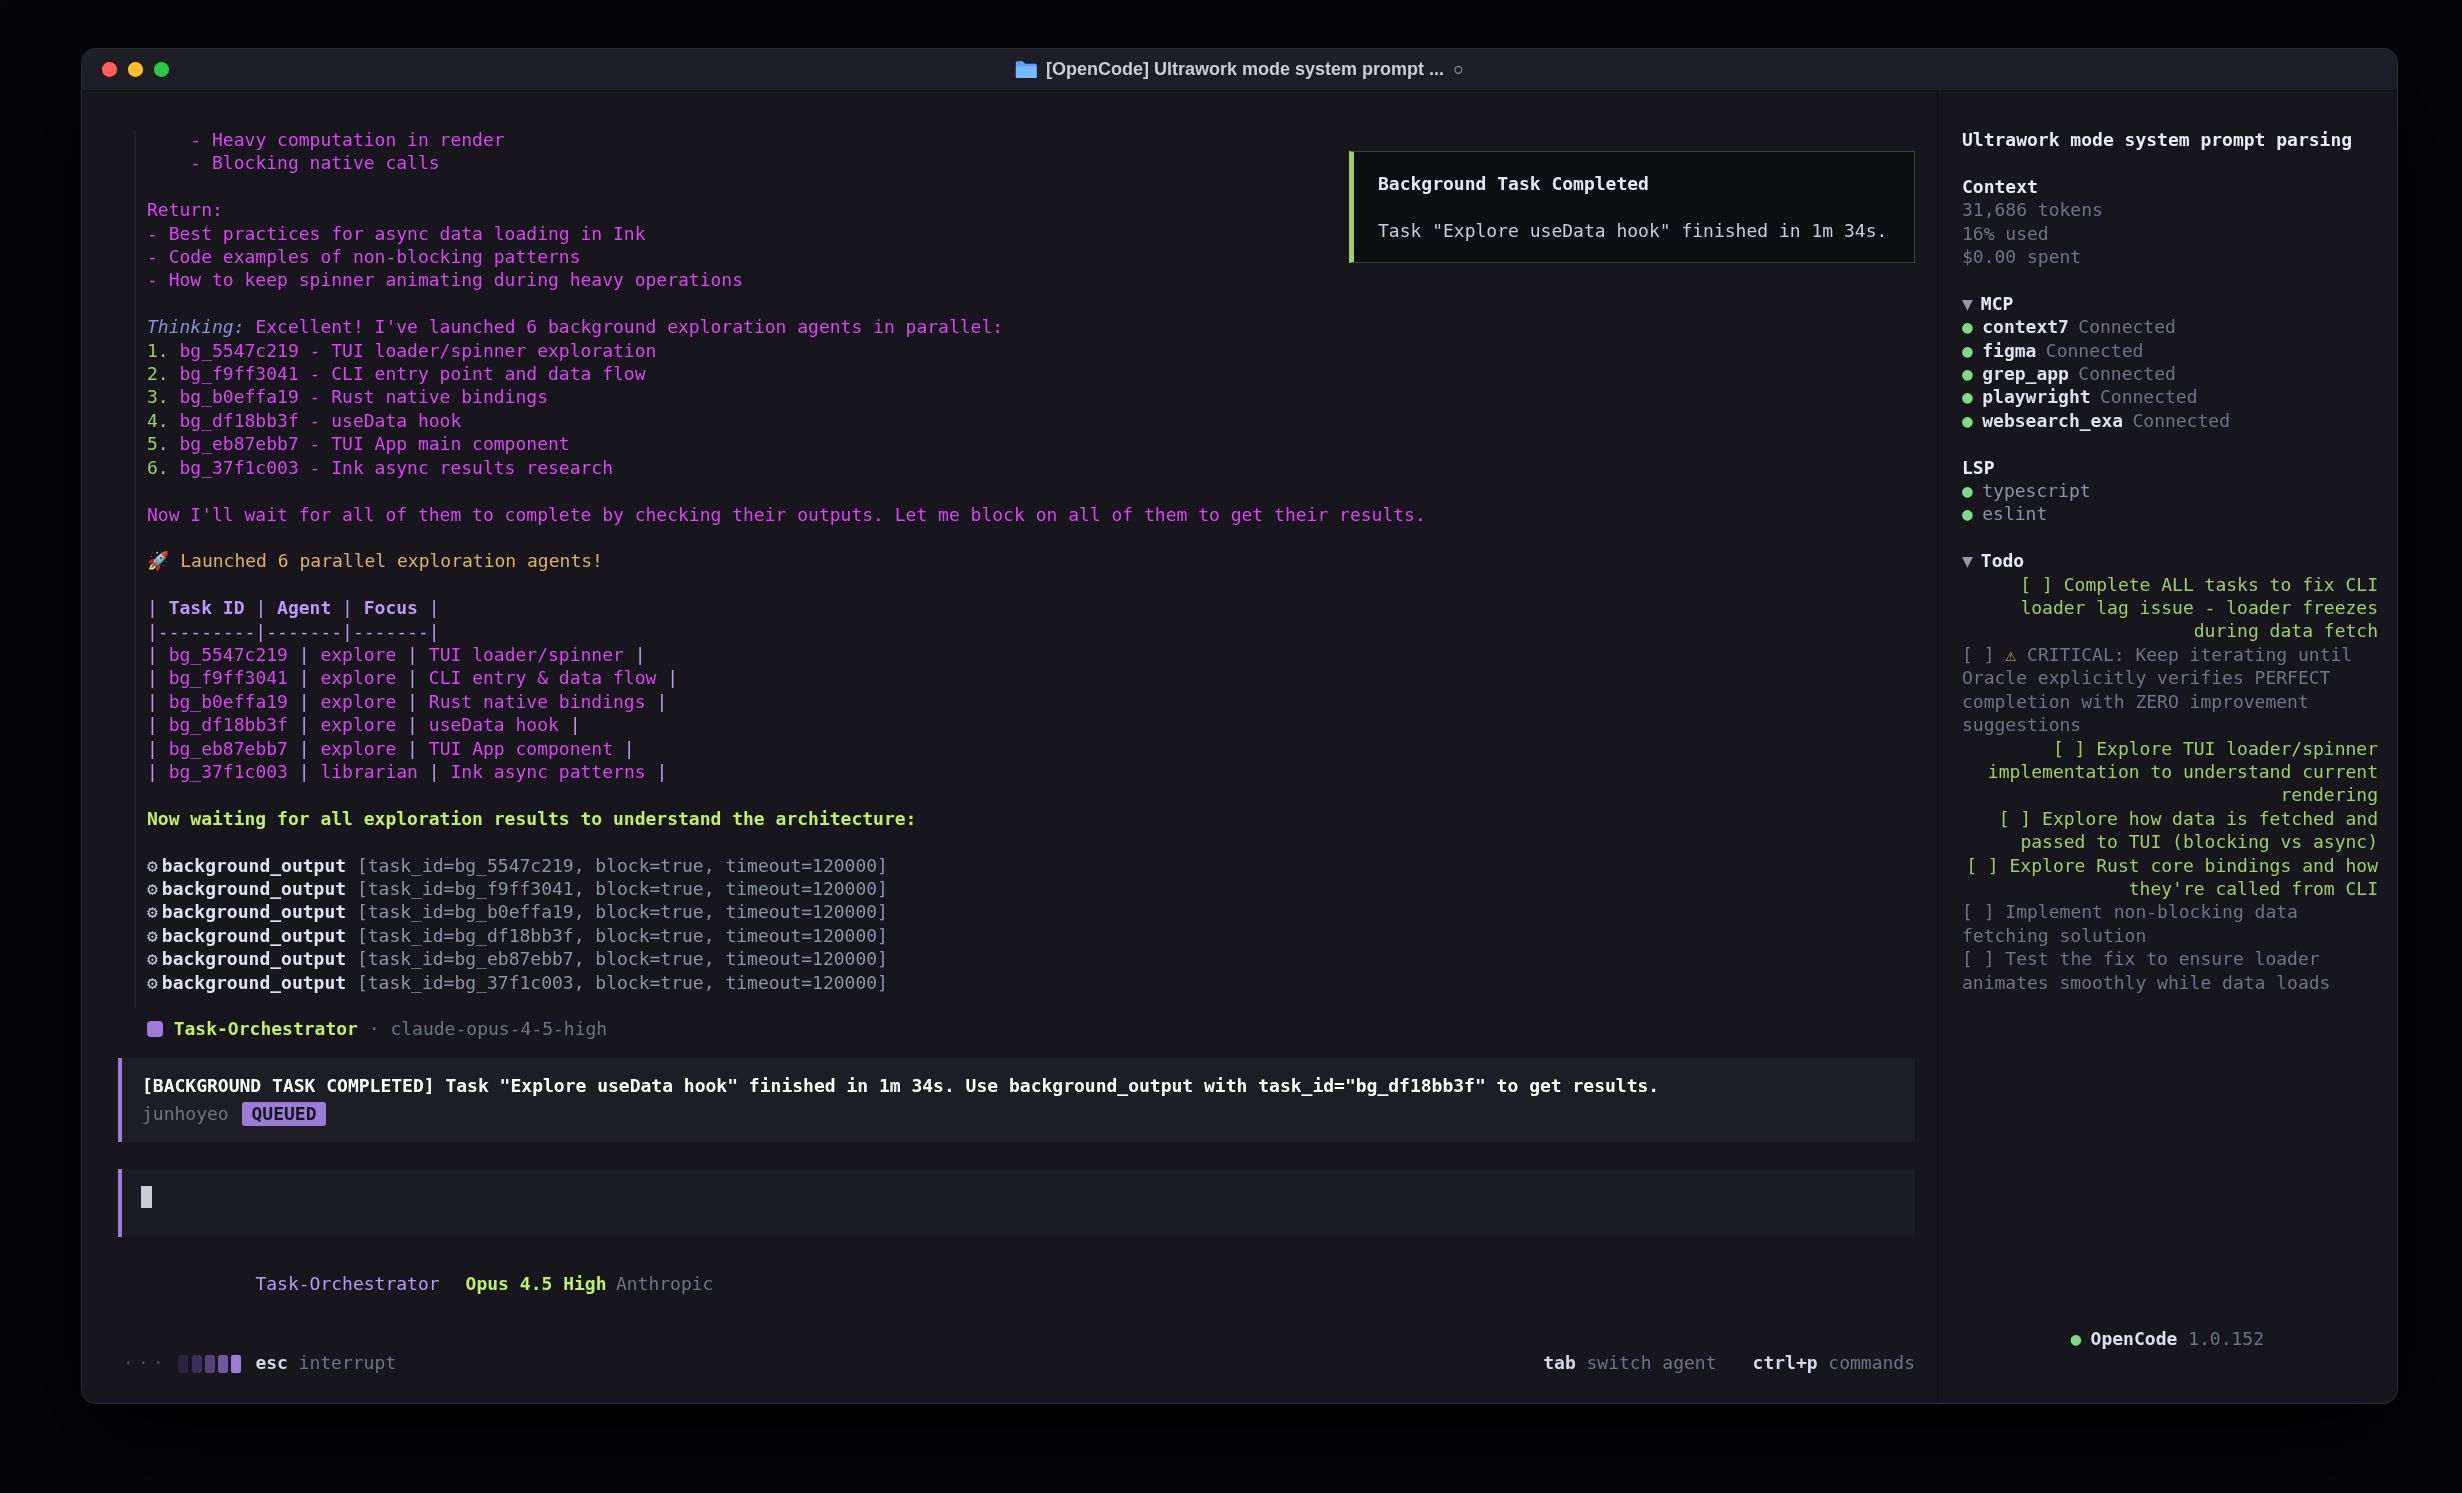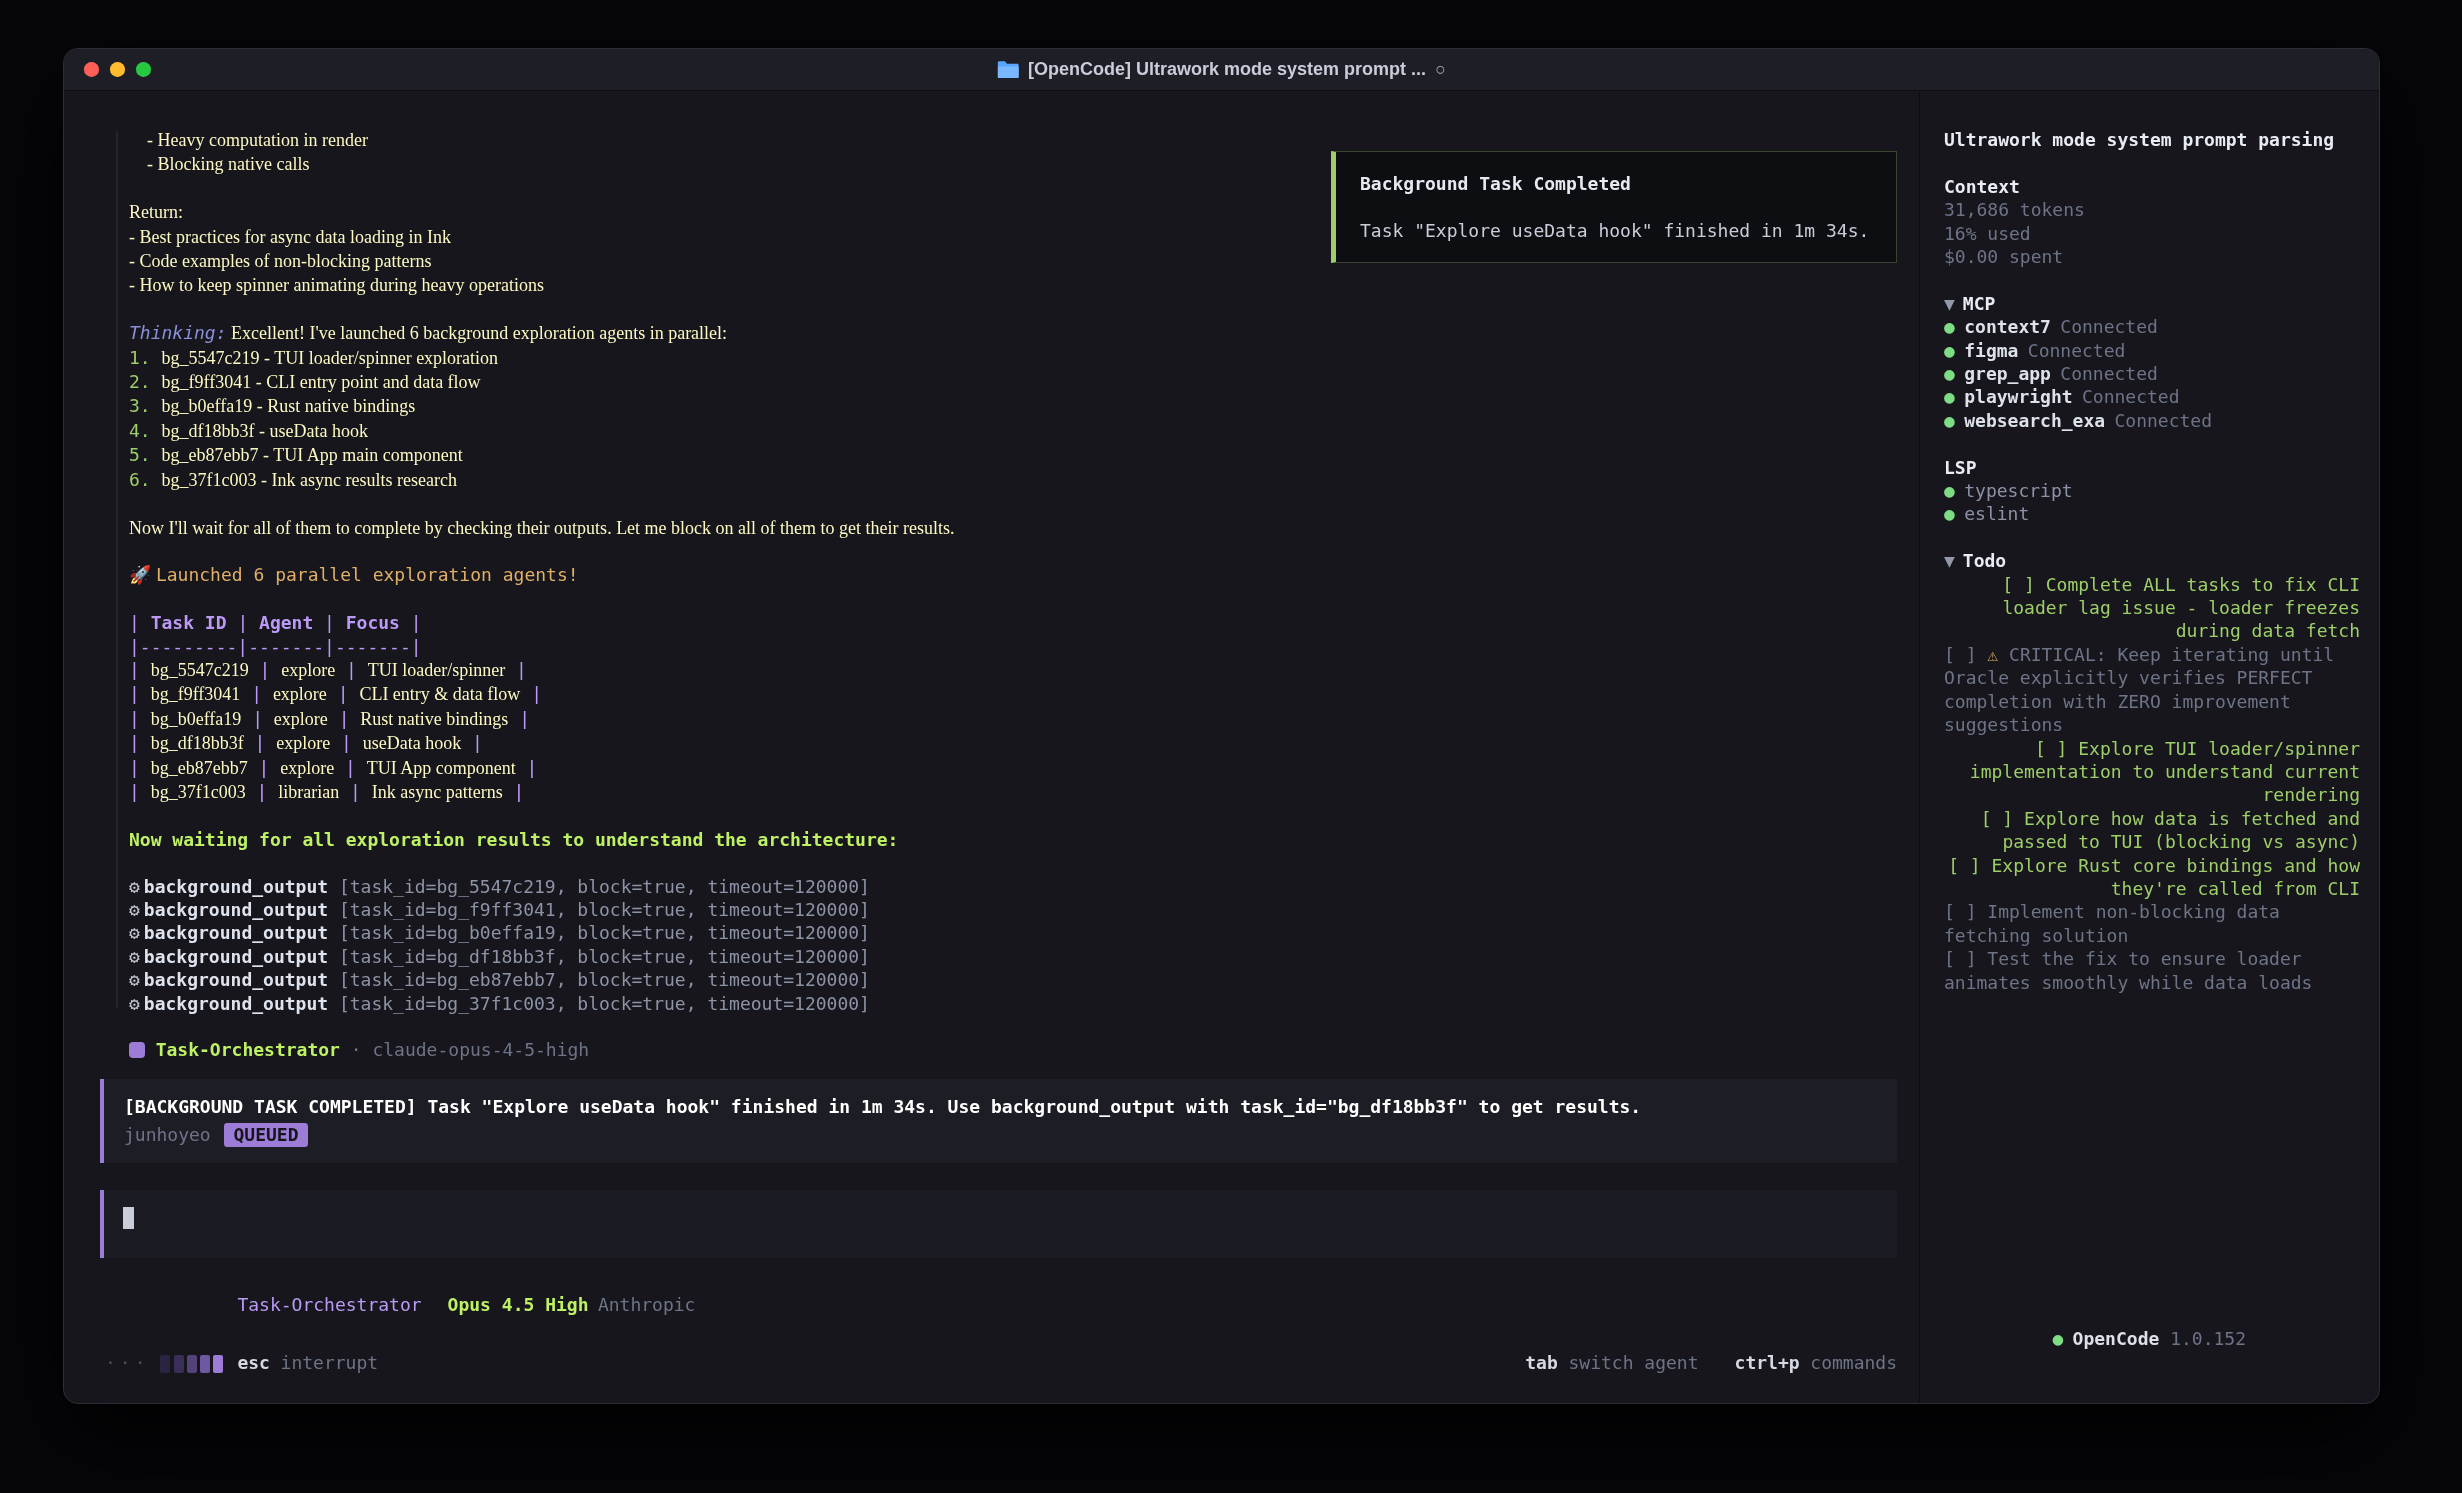--- a/index.html
+++ b/index.html
@@ -4,7 +4,7 @@
 <style>
   html,body{margin:0;padding:0;background:#060609;}
   .screen{position:relative;width:2462px;height:1493px;background:#060609;overflow:hidden;}
-  .window{position:absolute;left:63px;top:48px;width:2315px;height:1354px;background:#16161c;
+  .window{position:absolute;left:81px;top:48px;width:2315px;height:1354px;background:#16161c;
     border:1.3px solid #2e2e38;border-radius:14.7px;overflow:hidden;display:flex;flex-direction:column;
     box-shadow:0 33px 94px rgba(0,0,0,.85);}
   

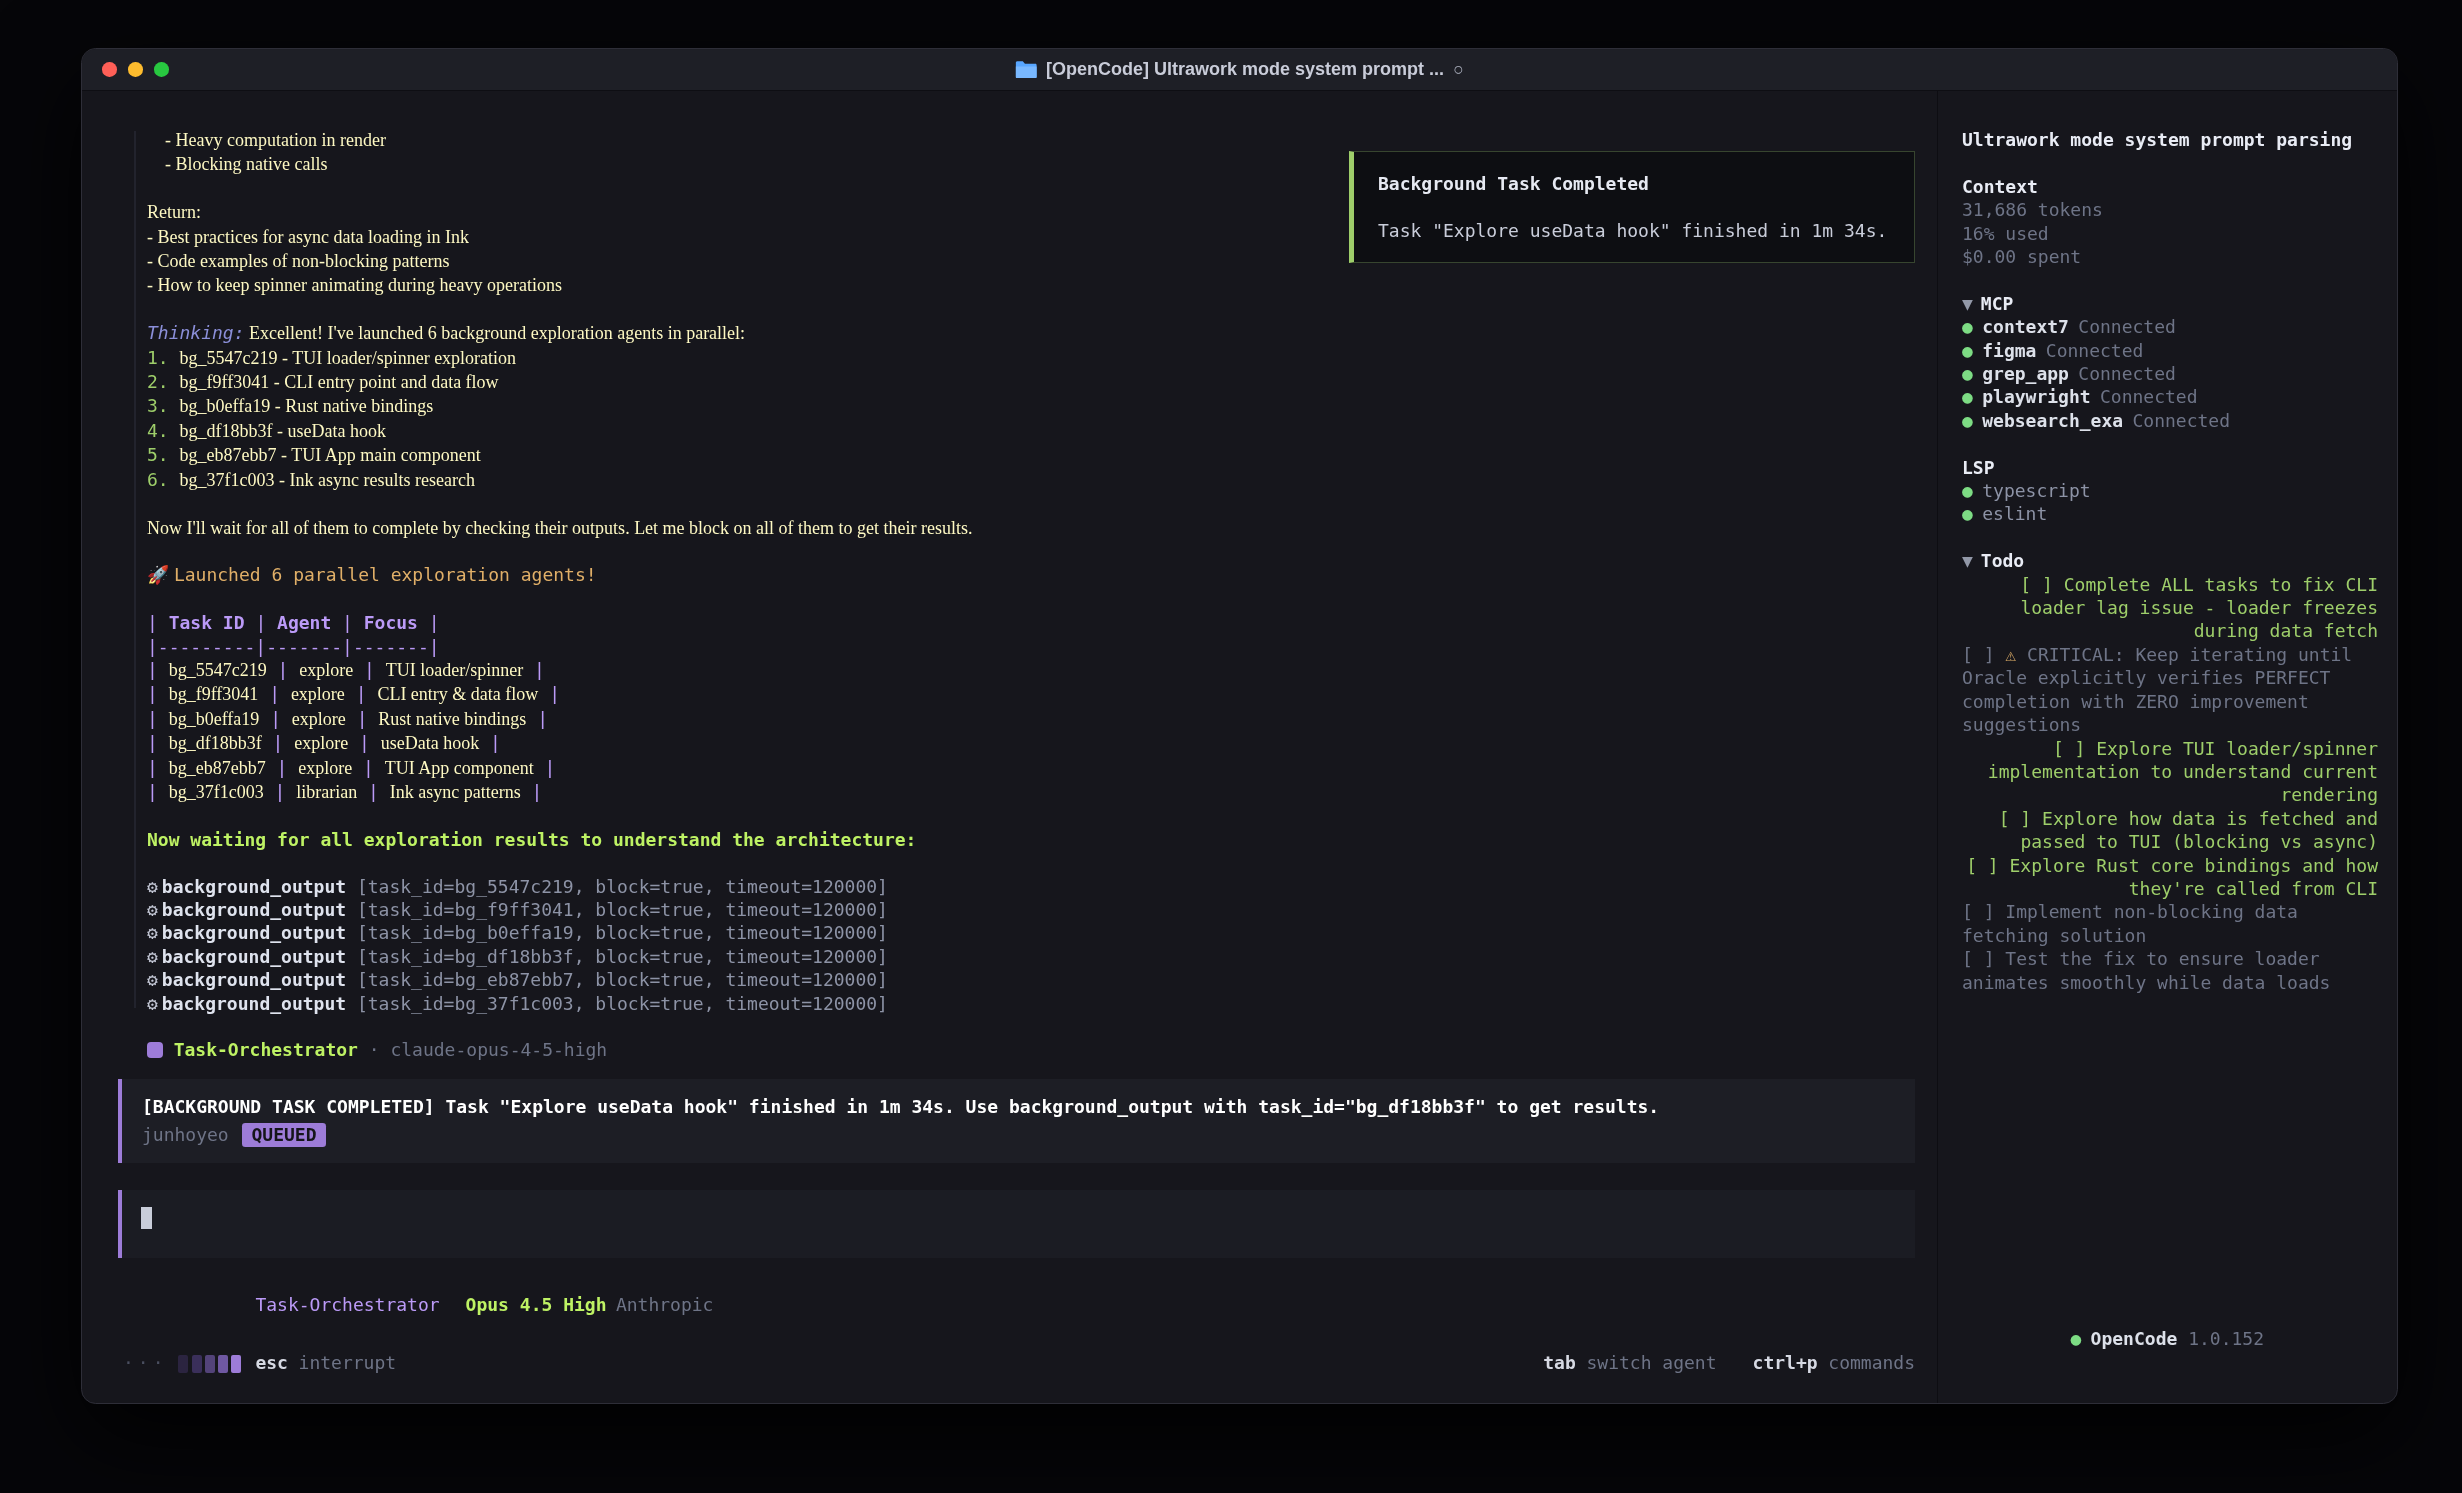--- a/index.html
+++ b/index.html
@@ -25,7 +25,7 @@
   .lines{margin-left:65px;}
   .tline{white-space:pre-wrap;min-height:23.4px;}
   .seg{white-space:pre-wrap;}
-  .fg{color:#fef9c3;font-family:Liberation Serif, serif;}
+  .fg{color:#d946ef;}
   .dim{color:#6e7487;}
   .args{color:#8d93a6;}
   .green{color:#9ece6a;}

